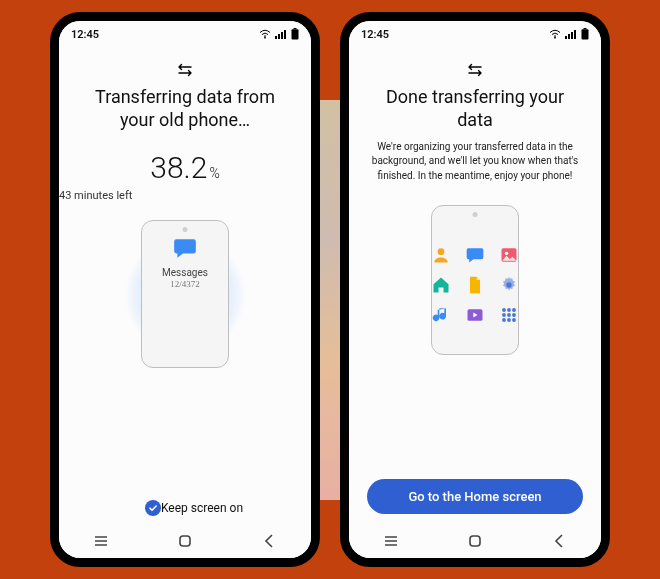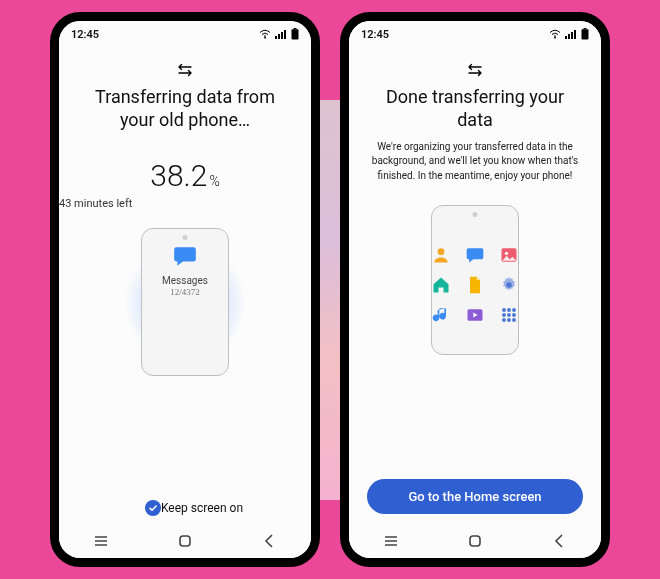--- a/index.html
+++ b/index.html
@@ -3,7 +3,7 @@
 <meta charset="utf-8">
 <style>
   html,body{margin:0;padding:0;background:#f7f7f8;font-family:-apple-system,"Segoe UI",Roboto,Helvetica,Arial,sans-serif;color:#111;}
-  .stage{width:660px;height:579px;position:relative;background:#ec4899;}
+  .stage{width:660px;height:579px;position:relative;background:#c2410c;}
   .accent-strip{position:absolute;left:312px;top:100px;width:35px;height:400px;
     background:linear-gradient(#d9f6e5 0%,#d5f0f6 35%,#f5f3d6 65%,#f8dfe5 100%);opacity:.7;border-radius:4px;}
   .phone{position:absolute;top:12px;width:270px;height:555px;border:9px solid #000;border-radius:30px;background:#fff;box-sizing:border-box;}

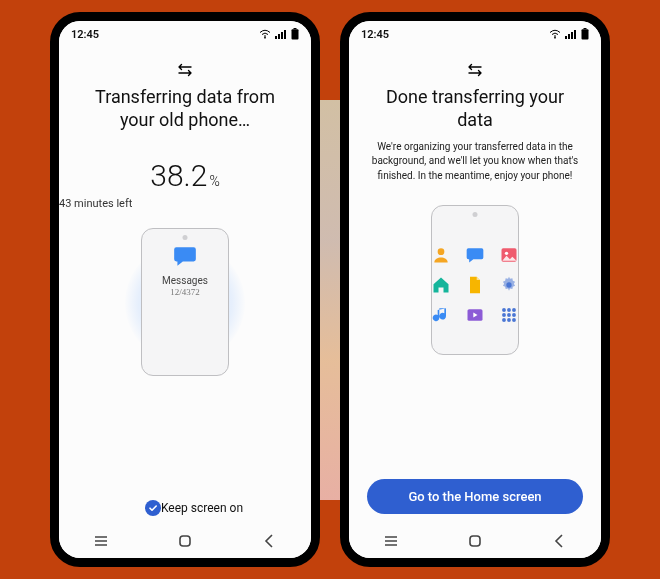--- a/index.html
+++ b/index.html
@@ -19,7 +19,7 @@
   h1.title{font-size:18px;font-weight:400;text-align:center;margin:8px 18px 0;line-height:1.3;}
   .subtext{font-size:10px;text-align:center;margin:8px 22px 0;line-height:1.45;color:#222;}
   
-  .pct{ text-align:center;margin-top:26px;font-weight:300;}
+  .pct{ text-align:center;margin-top:18px;font-weight:300;}
   .pct .big{font-size:30px;}
   .pct .unit{font-size:14px;margin-left:2px;}
   .eta{font-size:11px;margin-top:4px;color:#333;}

